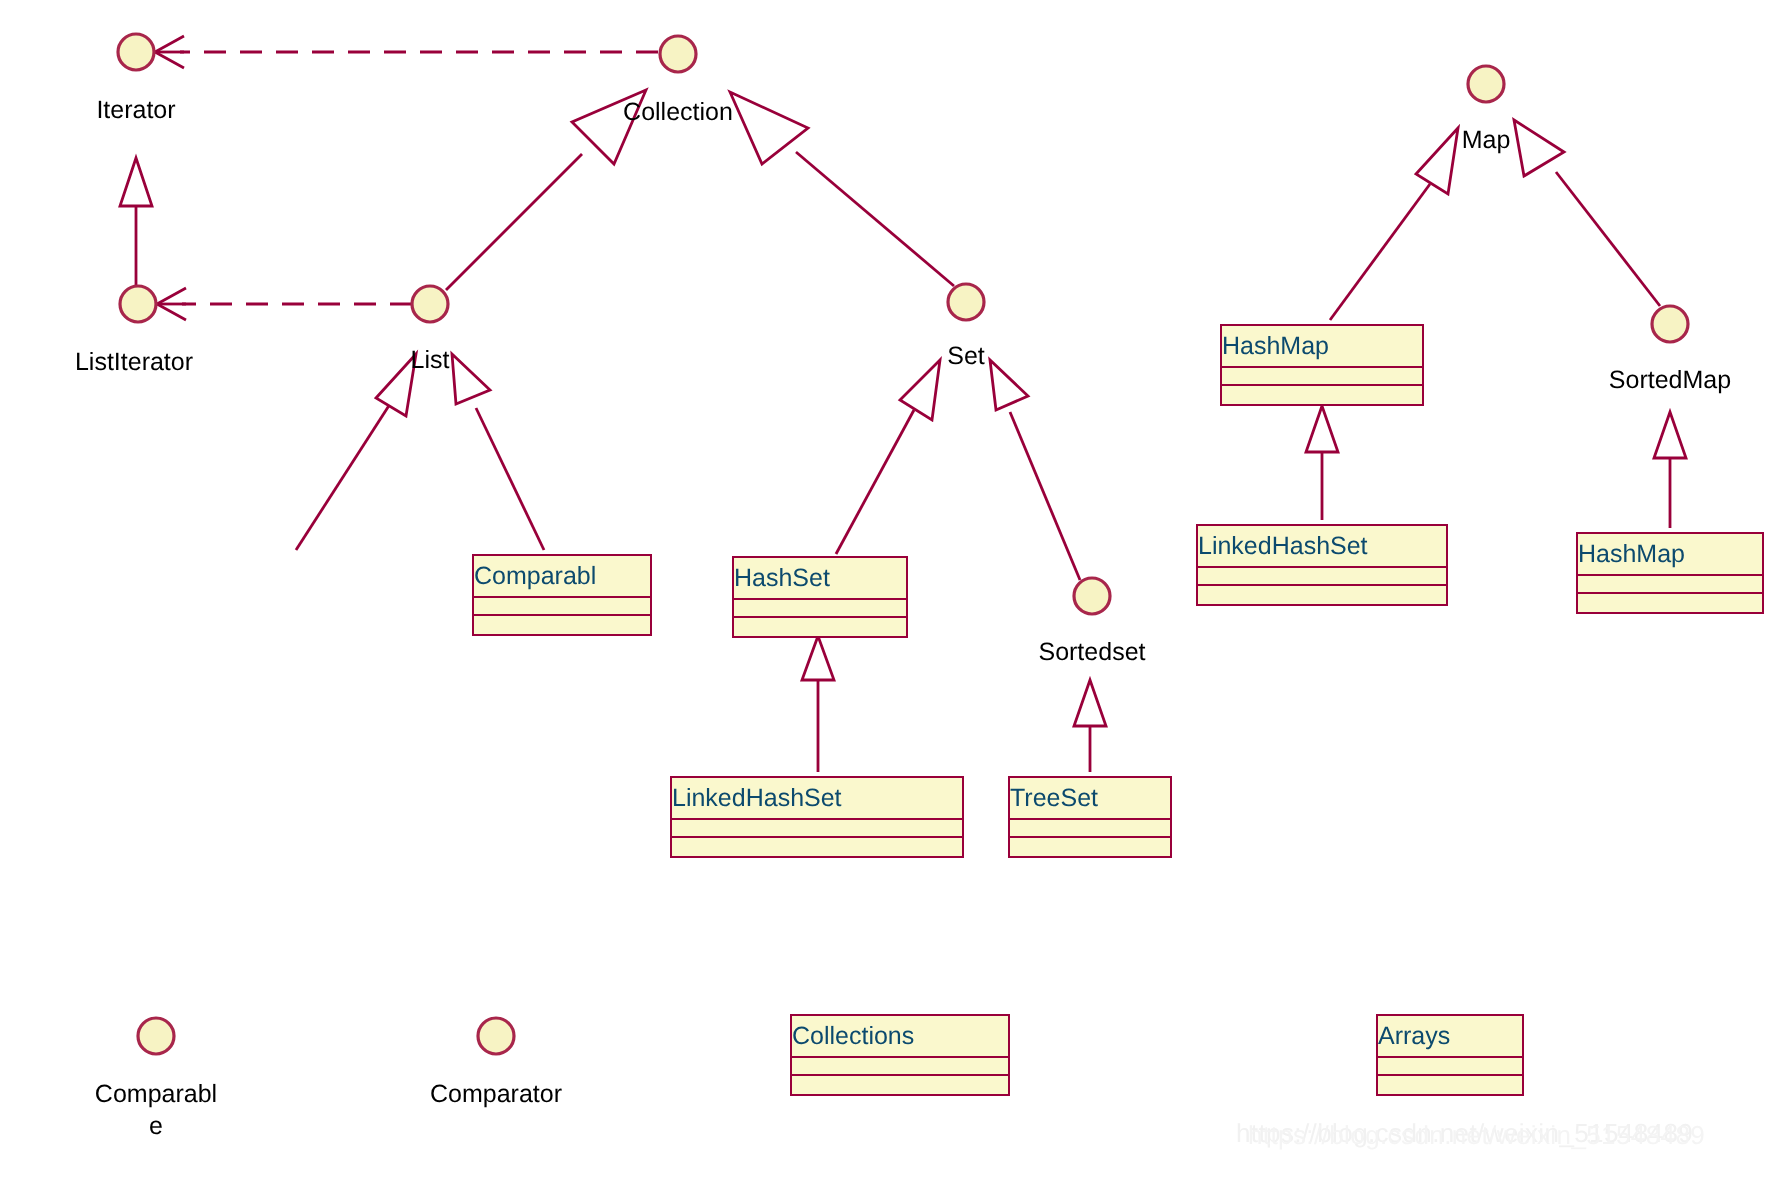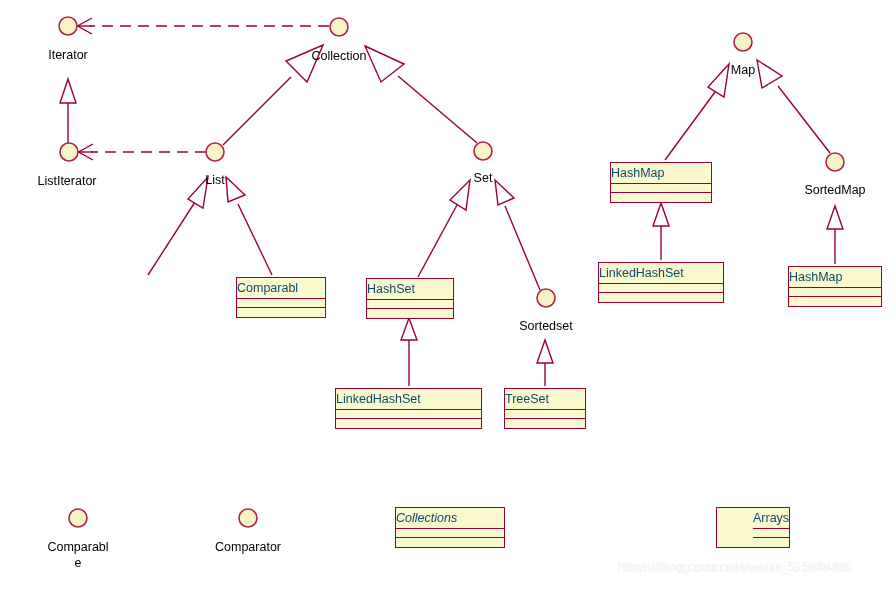--- a/index.html
+++ b/index.html
@@ -311,7 +311,7 @@
     <div class="cb-compartment last"></div>
   </div>
 
-  <div class="class-box" style="left:395px; top:507px; width:110px; height:41px;font-style:italic;">
+  <div class="class-box" style="left:395px; top:507px; width:110px; height:41px;">
     <div class="cb-title">Collections</div>
     <div class="cb-compartment"></div>
     <div class="cb-compartment last"></div>

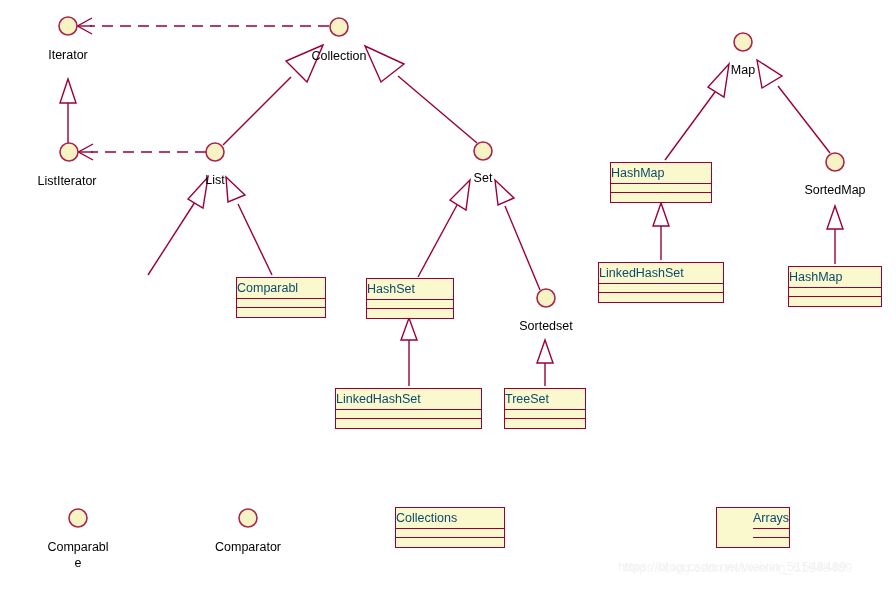--- a/index.html
+++ b/index.html
@@ -317,7 +317,7 @@
     <div class="cb-compartment last"></div>
   </div>
 
-  <div class="class-box" style="left:716px; top:507px; width:74px; height:41px;padding-left:36px;">
+  <div class="class-box" style="left:688px; top:507px; width:74px; height:41px;">
     <div class="cb-title">Arrays</div>
     <div class="cb-compartment"></div>
     <div class="cb-compartment last"></div>

